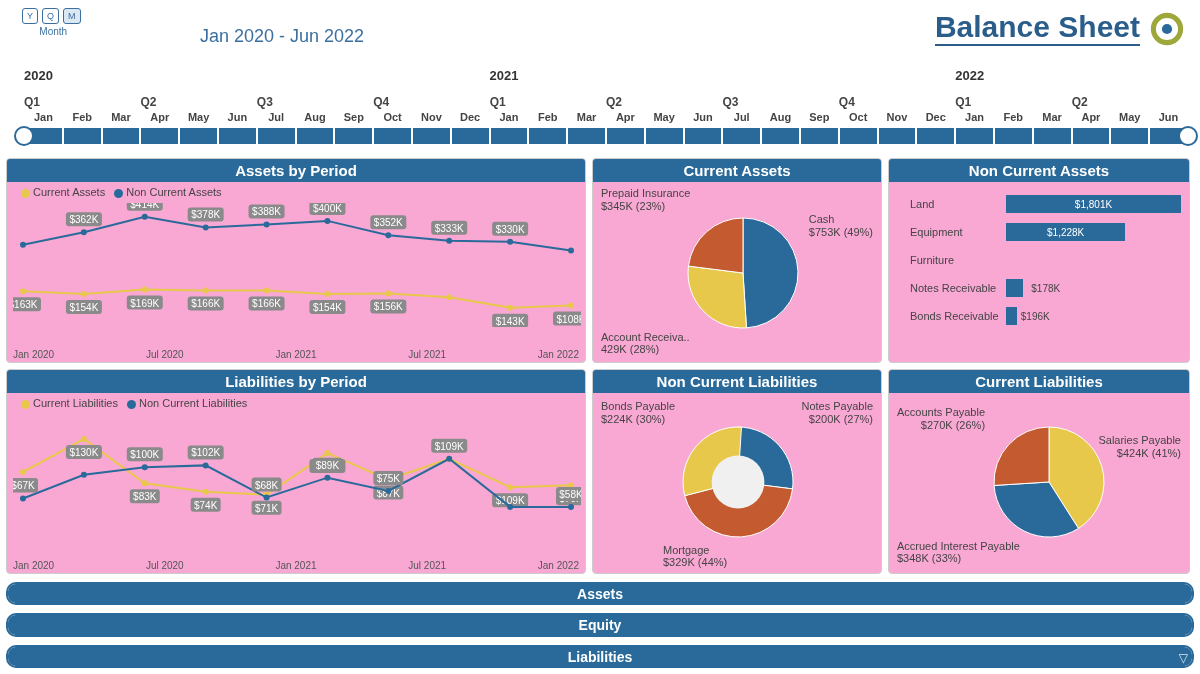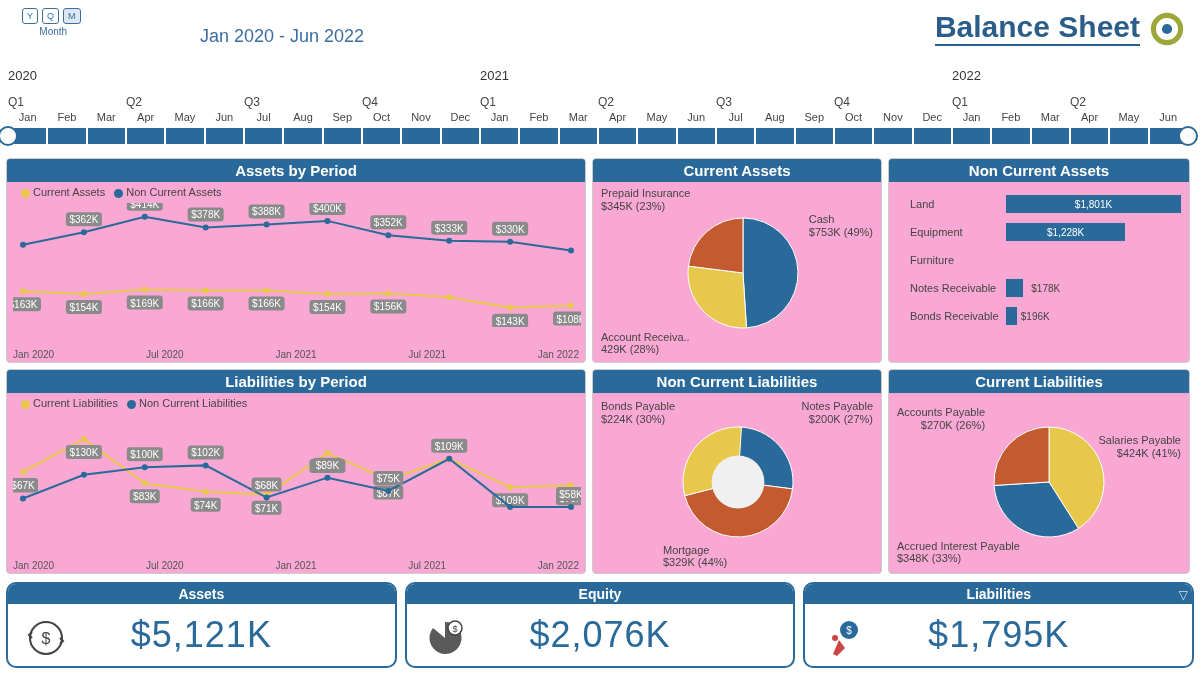--- a/index.html
+++ b/index.html
@@ -15,7 +15,7 @@
   .title { position: absolute; right: 60px; top: 6px; color: #2a5d8a; font-size: 30px; font-weight: 700; border-bottom: 2px solid #2a5d8a; }
   .logo { position:absolute; right:16px; top:8px; width:34px; height:34px; }
   
-  .timeline { position: absolute; left: 8px; right: 12px; top: 68px; }
+  .timeline { position: absolute; left: 24px; right: 12px; top: 68px; font-weight: bold; }
   .tl-years { display: flex; }
   .tl-years span { flex: 1; font-size: 13px; color: #333; }
   .tl-qs { display: flex; margin-top: 12px;}

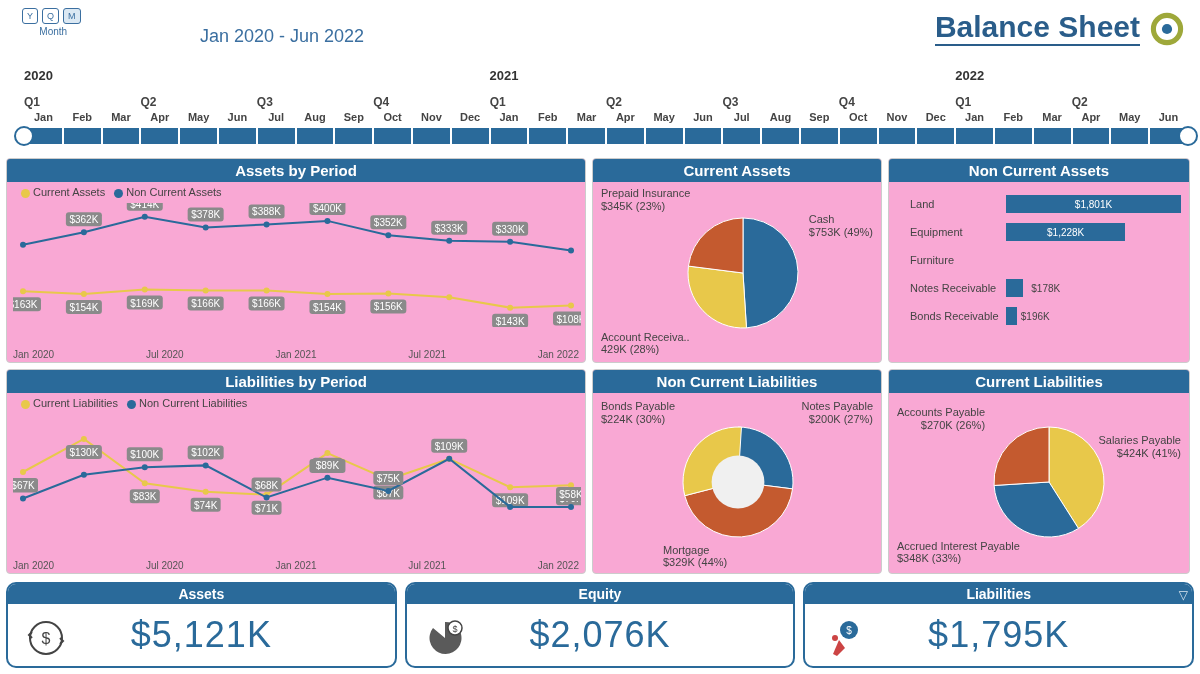--- a/index.html
+++ b/index.html
@@ -39,7 +39,7 @@
   .dlabel { fill:#fff; font-size:10px;}
   .dlabelbox { fill:#8a8a8a; rx:3; ry:3;}
   
-  .kpis { position:absolute; left:6px; right:6px; bottom:6px; height:86px; display:flex; gap:8px;}
+  .kpis { position:absolute; left:6px; right:6px; bottom:6px; height:86px; display:flex; gap:8px;flex-direction:column;}
   .kpi { flex:1; border:2px solid #2a6a9a; border-radius:10px; background:#fff; display:flex; flex-direction:column; overflow:hidden; position:relative;}
   .kpi-head { background:#2a6a9a; color:#fff; text-align:center; font-size:14px; font-weight:600; padding:2px 0;}
   .kpi-body { flex:1; display:flex; align-items:center; justify-content:center;}

